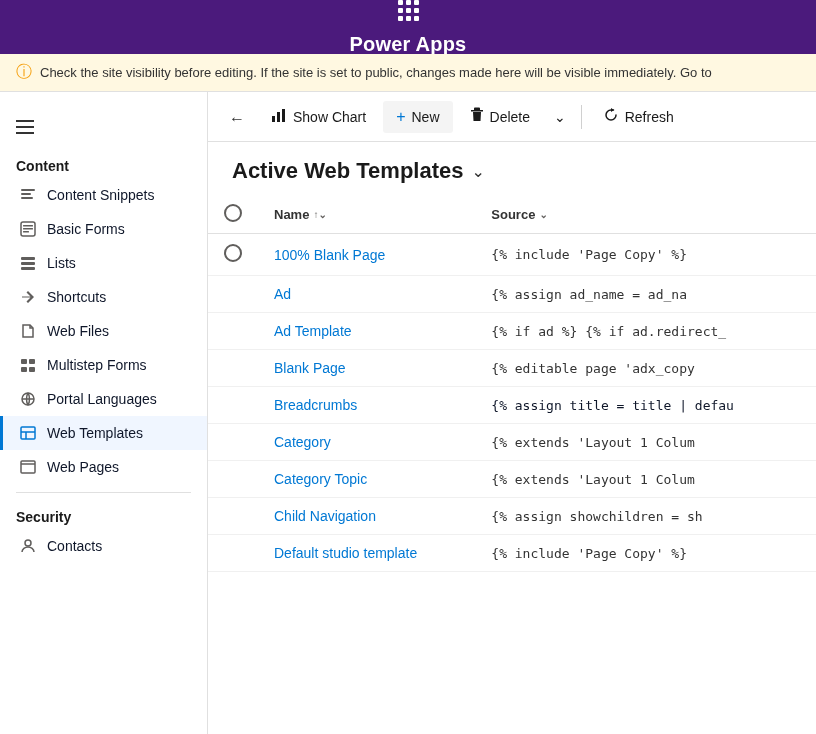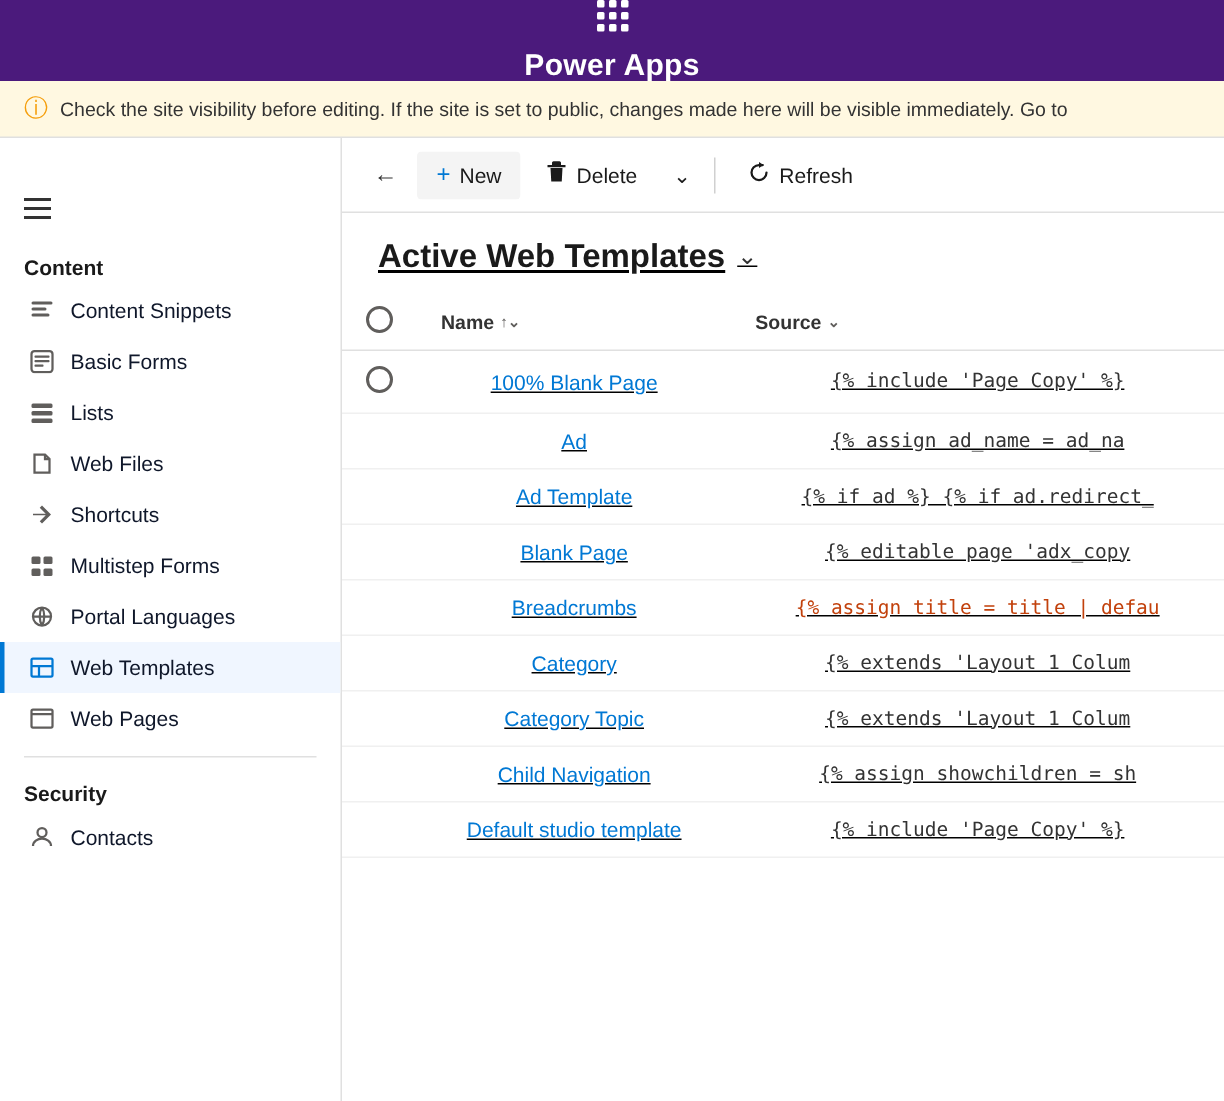--- a/index.html
+++ b/index.html
@@ -407,6 +407,16 @@
     <div class="toolbar">
       <button class="toolbar-back-btn">←</button>
 
+      <button class="toolbar-btn">
+        <span>
+          <svg width="16" height="16" viewBox="0 0 16 16" fill="currentColor">
+              <rect x="1" y="9" width="3" height="6"></rect>
+              <rect x="6" y="5" width="3" height="10"></rect>
+              <rect x="11" y="2" width="3" height="13"></rect>
+            </svg>
+        </span>
+        <span>Show Chart</span>
+      </button>
 
       <button class="toolbar-btn new-btn" style="background:#f4f4f4;">
         <span style="color:#0078d4; font-size:16px; font-weight:300;">+</span>

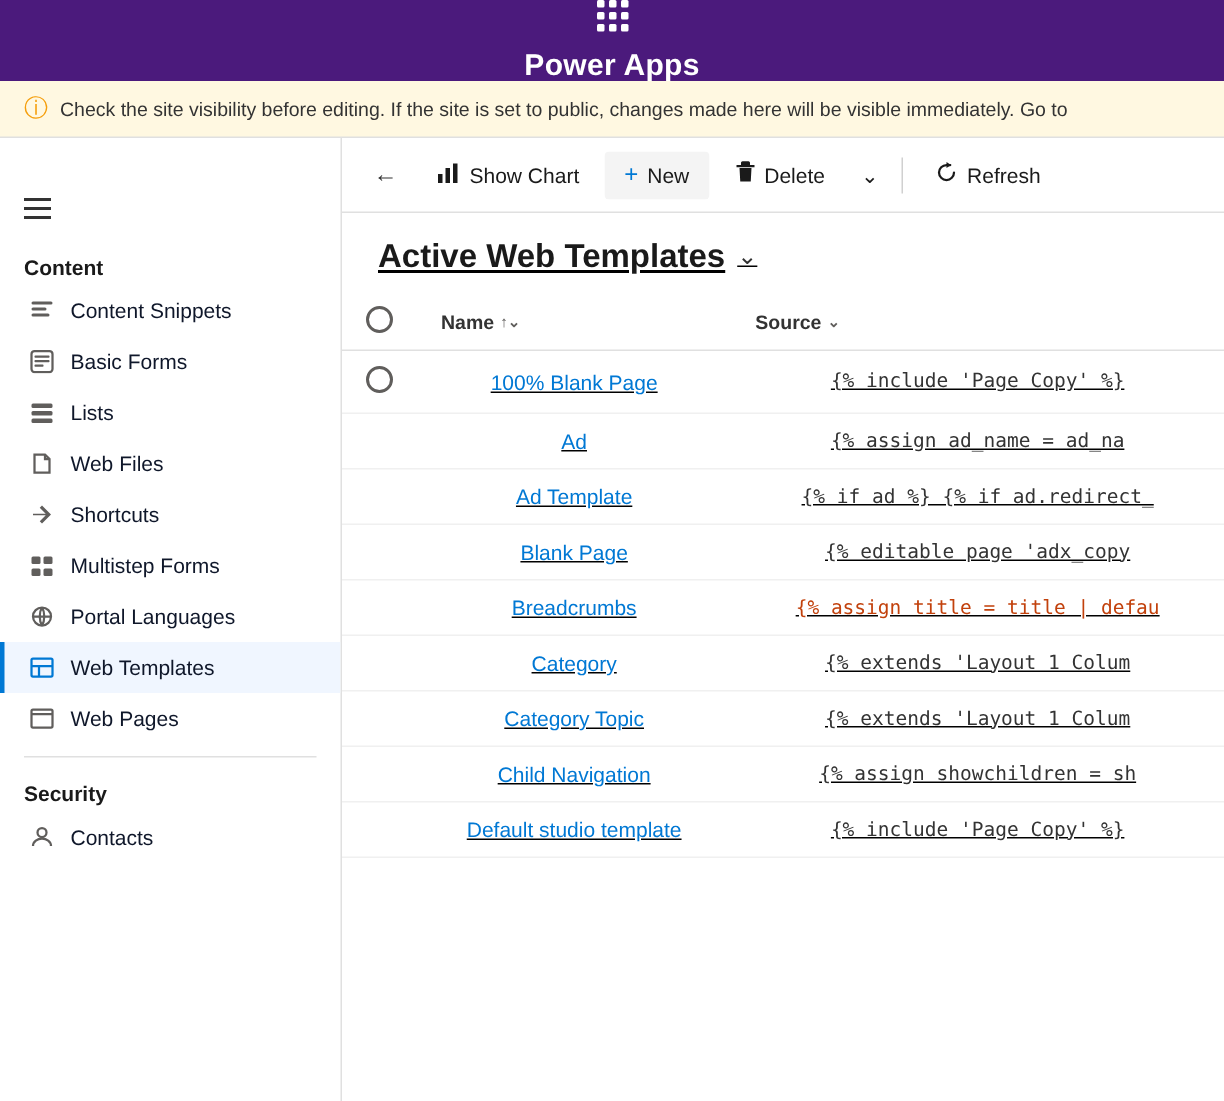--- a/index.html
+++ b/index.html
@@ -71,12 +71,12 @@
 
     
     .sidebar {
-      width: 228px;
+      width: 208px;
       background: white;
       border-right: 1px solid #e0e0e0;
       overflow-y: auto;
       flex-shrink: 0;
-      padding: 24px 0;
+      padding: 12px 0;
     }
     .sidebar-hamburger {
       padding: 12px 16px;

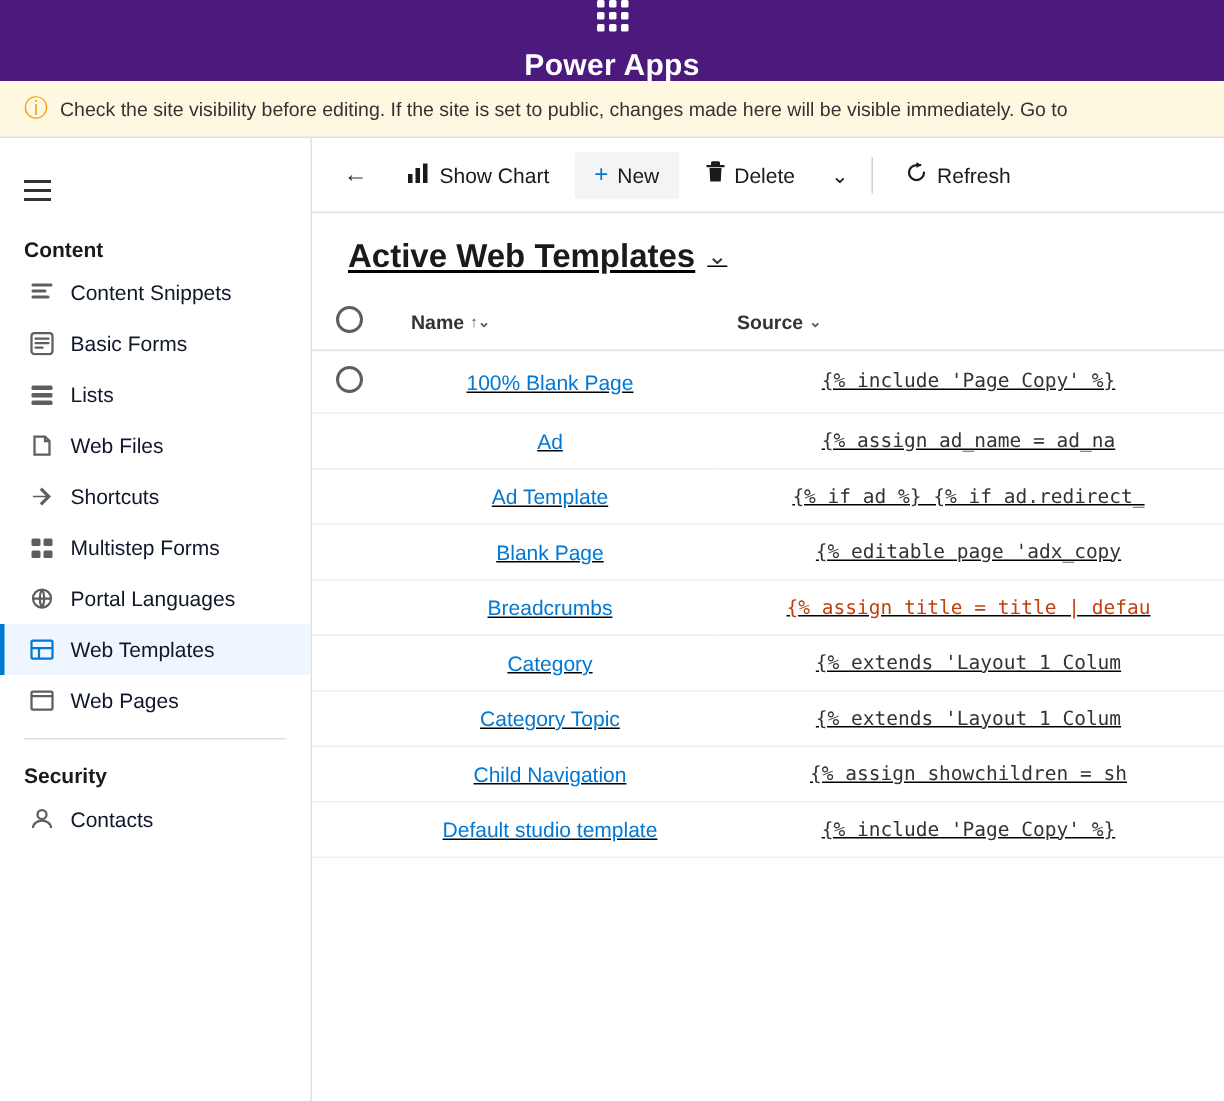--- a/index.html
+++ b/index.html
@@ -173,7 +173,6 @@
       flex: 1;
       overflow: auto;
       padding: 0;
-      text-decoration: underline;
     }
 
     

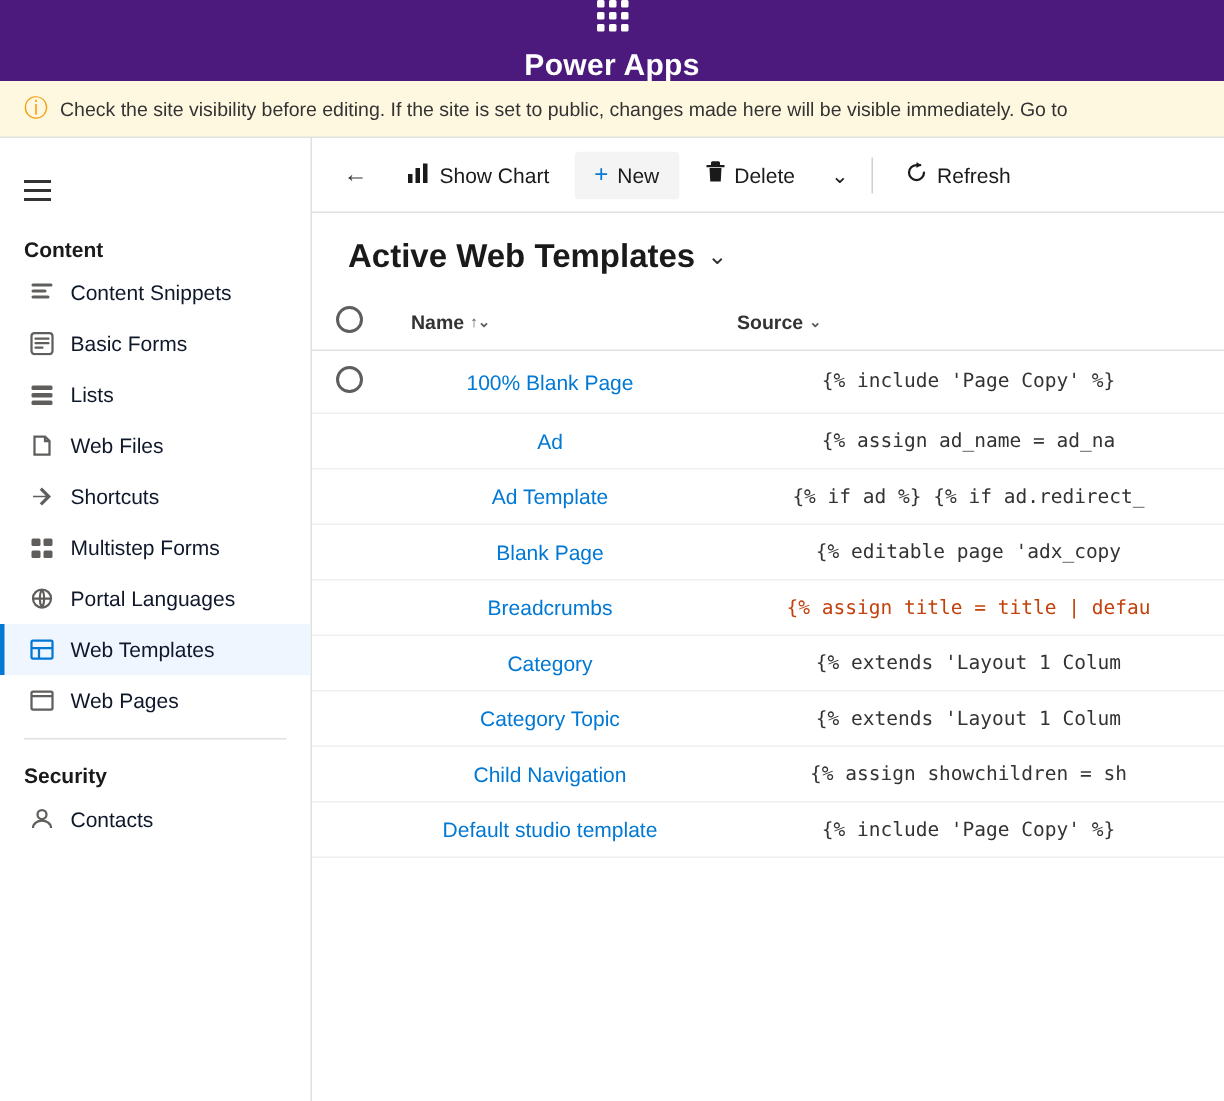--- a/index.html
+++ b/index.html
@@ -219,7 +219,6 @@
       overflow: hidden;
       text-overflow: ellipsis;
       max-width: 300px;
-      text-align: center;
     }
     .data-table tbody td.name-cell {
       color: #0078d4;

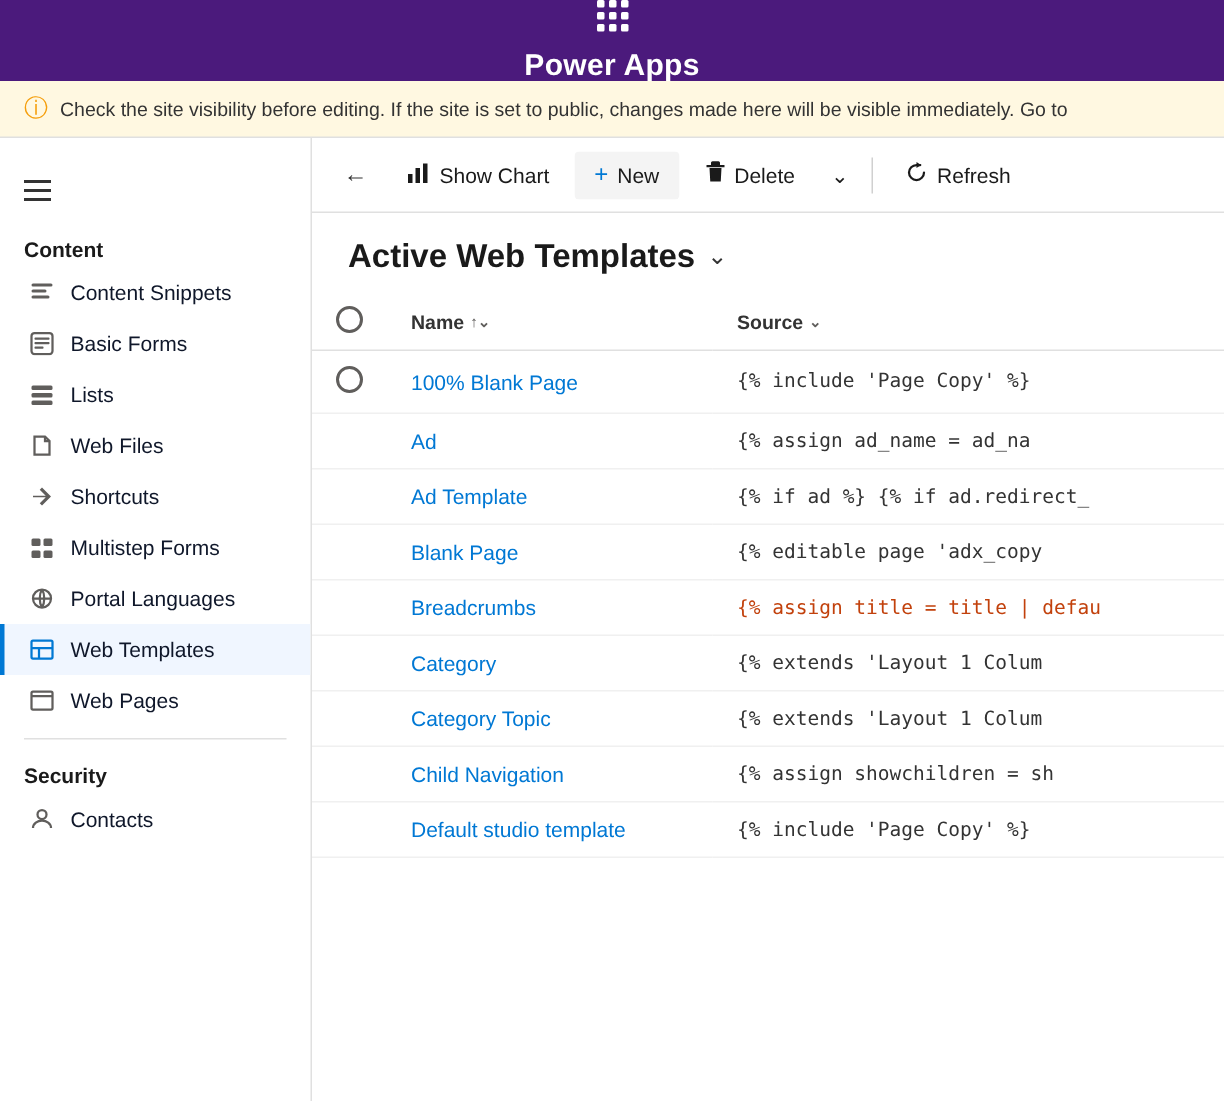--- a/index.html
+++ b/index.html
@@ -324,21 +324,21 @@
 
     <div class="sidebar-item">
       <span class="sidebar-item-icon">
+        <svg width="16" height="16" viewBox="0 0 16 16" fill="currentColor">
+            <path d="M8 2 L14 8 L8 14 L6.5 12.5 L10.5 8.5 L2 8.5 L2 7.5 L10.5 7.5 L6.5 3.5 Z"></path>
+          </svg>
+      </span>
+      <span>Shortcuts</span>
+    </div>
+
+    <div class="sidebar-item">
+      <span class="sidebar-item-icon">
         <svg width="16" height="16" viewBox="0 0 16 16" fill="none" stroke="currentColor" stroke-width="1.5">
             <path d="M3 2 h7 l3 3 v9 H3 V2z"></path>
             <path d="M10 2 v3 h3"></path>
           </svg>
       </span>
       <span>Web Files</span>
-    </div>
-
-    <div class="sidebar-item">
-      <span class="sidebar-item-icon">
-        <svg width="16" height="16" viewBox="0 0 16 16" fill="currentColor">
-            <path d="M8 2 L14 8 L8 14 L6.5 12.5 L10.5 8.5 L2 8.5 L2 7.5 L10.5 7.5 L6.5 3.5 Z"></path>
-          </svg>
-      </span>
-      <span>Shortcuts</span>
     </div>
 
     <div class="sidebar-item">

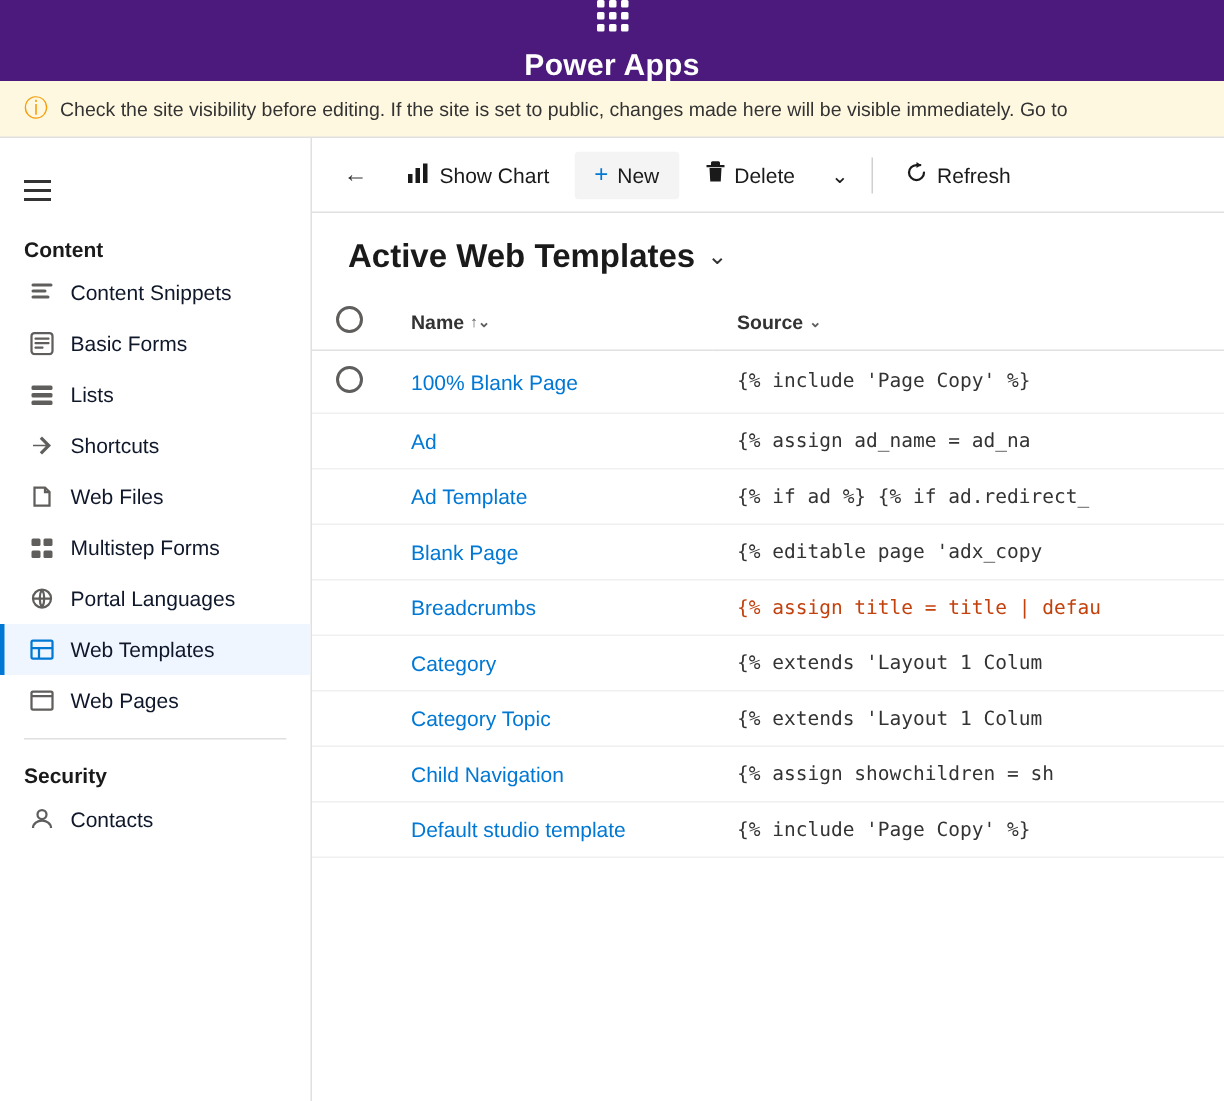--- a/index.html
+++ b/index.html
@@ -508,7 +508,7 @@
         
       </td>
       <td class="name-cell">Breadcrumbs</td>
-      <td style="color:#c2410c; font-family: monospace; font-size:13px;">{% assign title = title | defau</td>
+      <td style="color:#0f172a; font-family: monospace; font-size:13px;">{% assign title = title | defau</td>
     </tr>
             <tr>
       <td class="col-checkbox">

